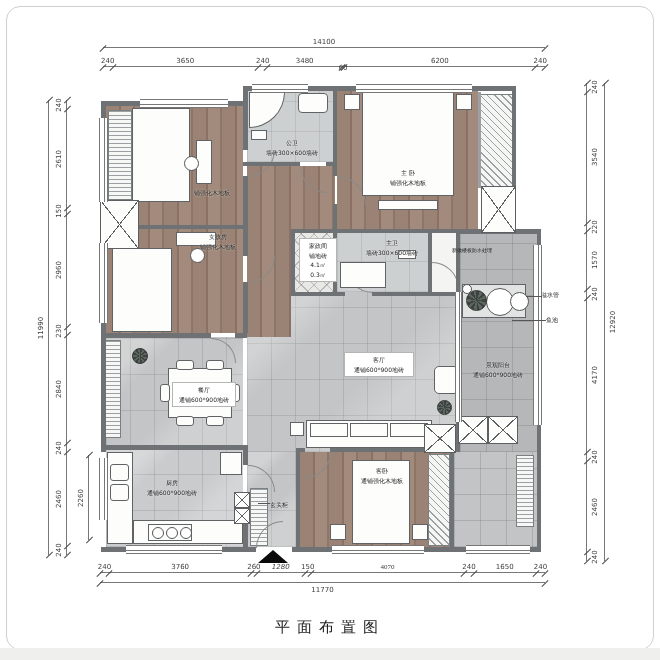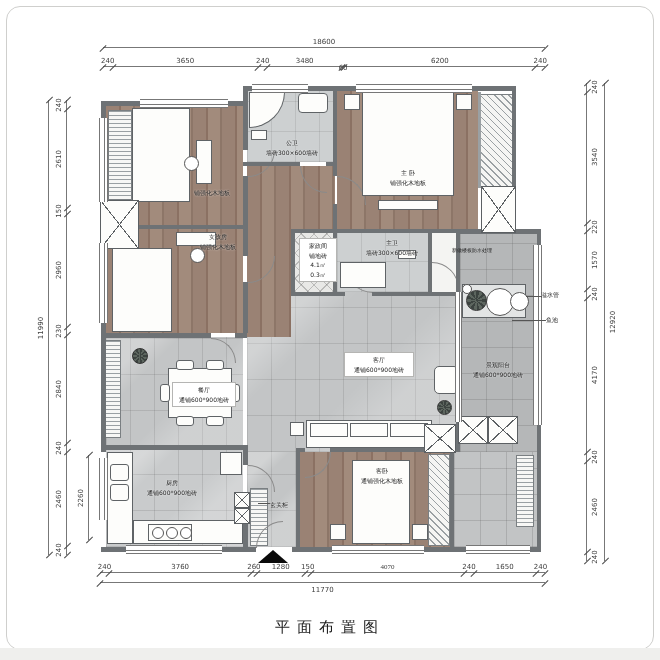--- a/index.html
+++ b/index.html
@@ -338,7 +338,7 @@
 
 <div id="dim-top-all" class="dim dim-h" style="left:103px;top:47px;width:442px;">
     <span class="dtick" style="left: 0%;"></span>
-    <span class="dlab" style="left: 50%;">18600</span>
+    <span class="dlab" style="left: 50%;">14100</span>
     <span class="dtick" style="left: 100%;"></span>
   </div>
 <div id="dim-top-seg" class="dim dim-h" style="left:103px;top:66px;width:442px;">

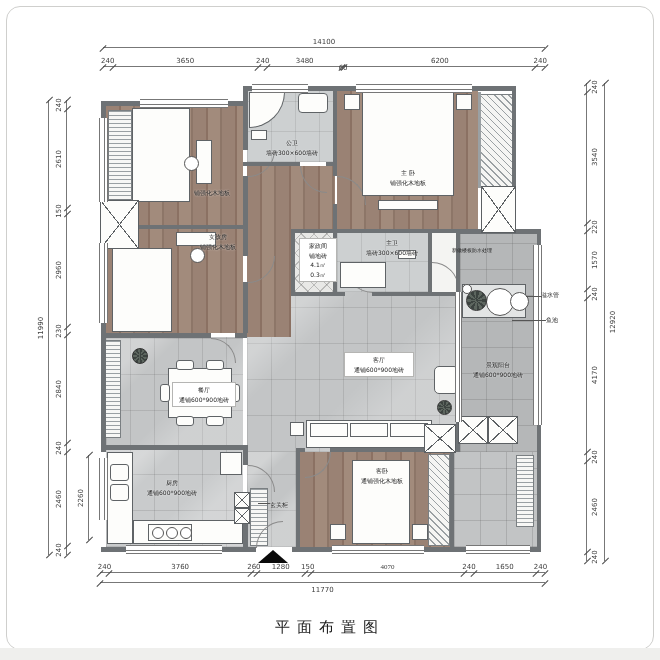--- a/index.html
+++ b/index.html
@@ -366,7 +366,7 @@
     <span class="dtick" style="left: 33.9847%;"></span>
     <span class="dlab" style="left: 34.5794%;">260</span>
     <span class="dtick" style="left: 35.1742%;"></span>
-    <span class="dlab" style="left: 40.6117%;">1280</span>
+    <span class="dlab" style="left: 40.6117%; font-style: italic;">1280</span>
     <span class="dtick" style="left: 46.0493%;"></span>
     <span class="dlab" style="left: 46.6865%;">150</span>
     <span class="dtick" style="left: 47.3237%;"></span>

